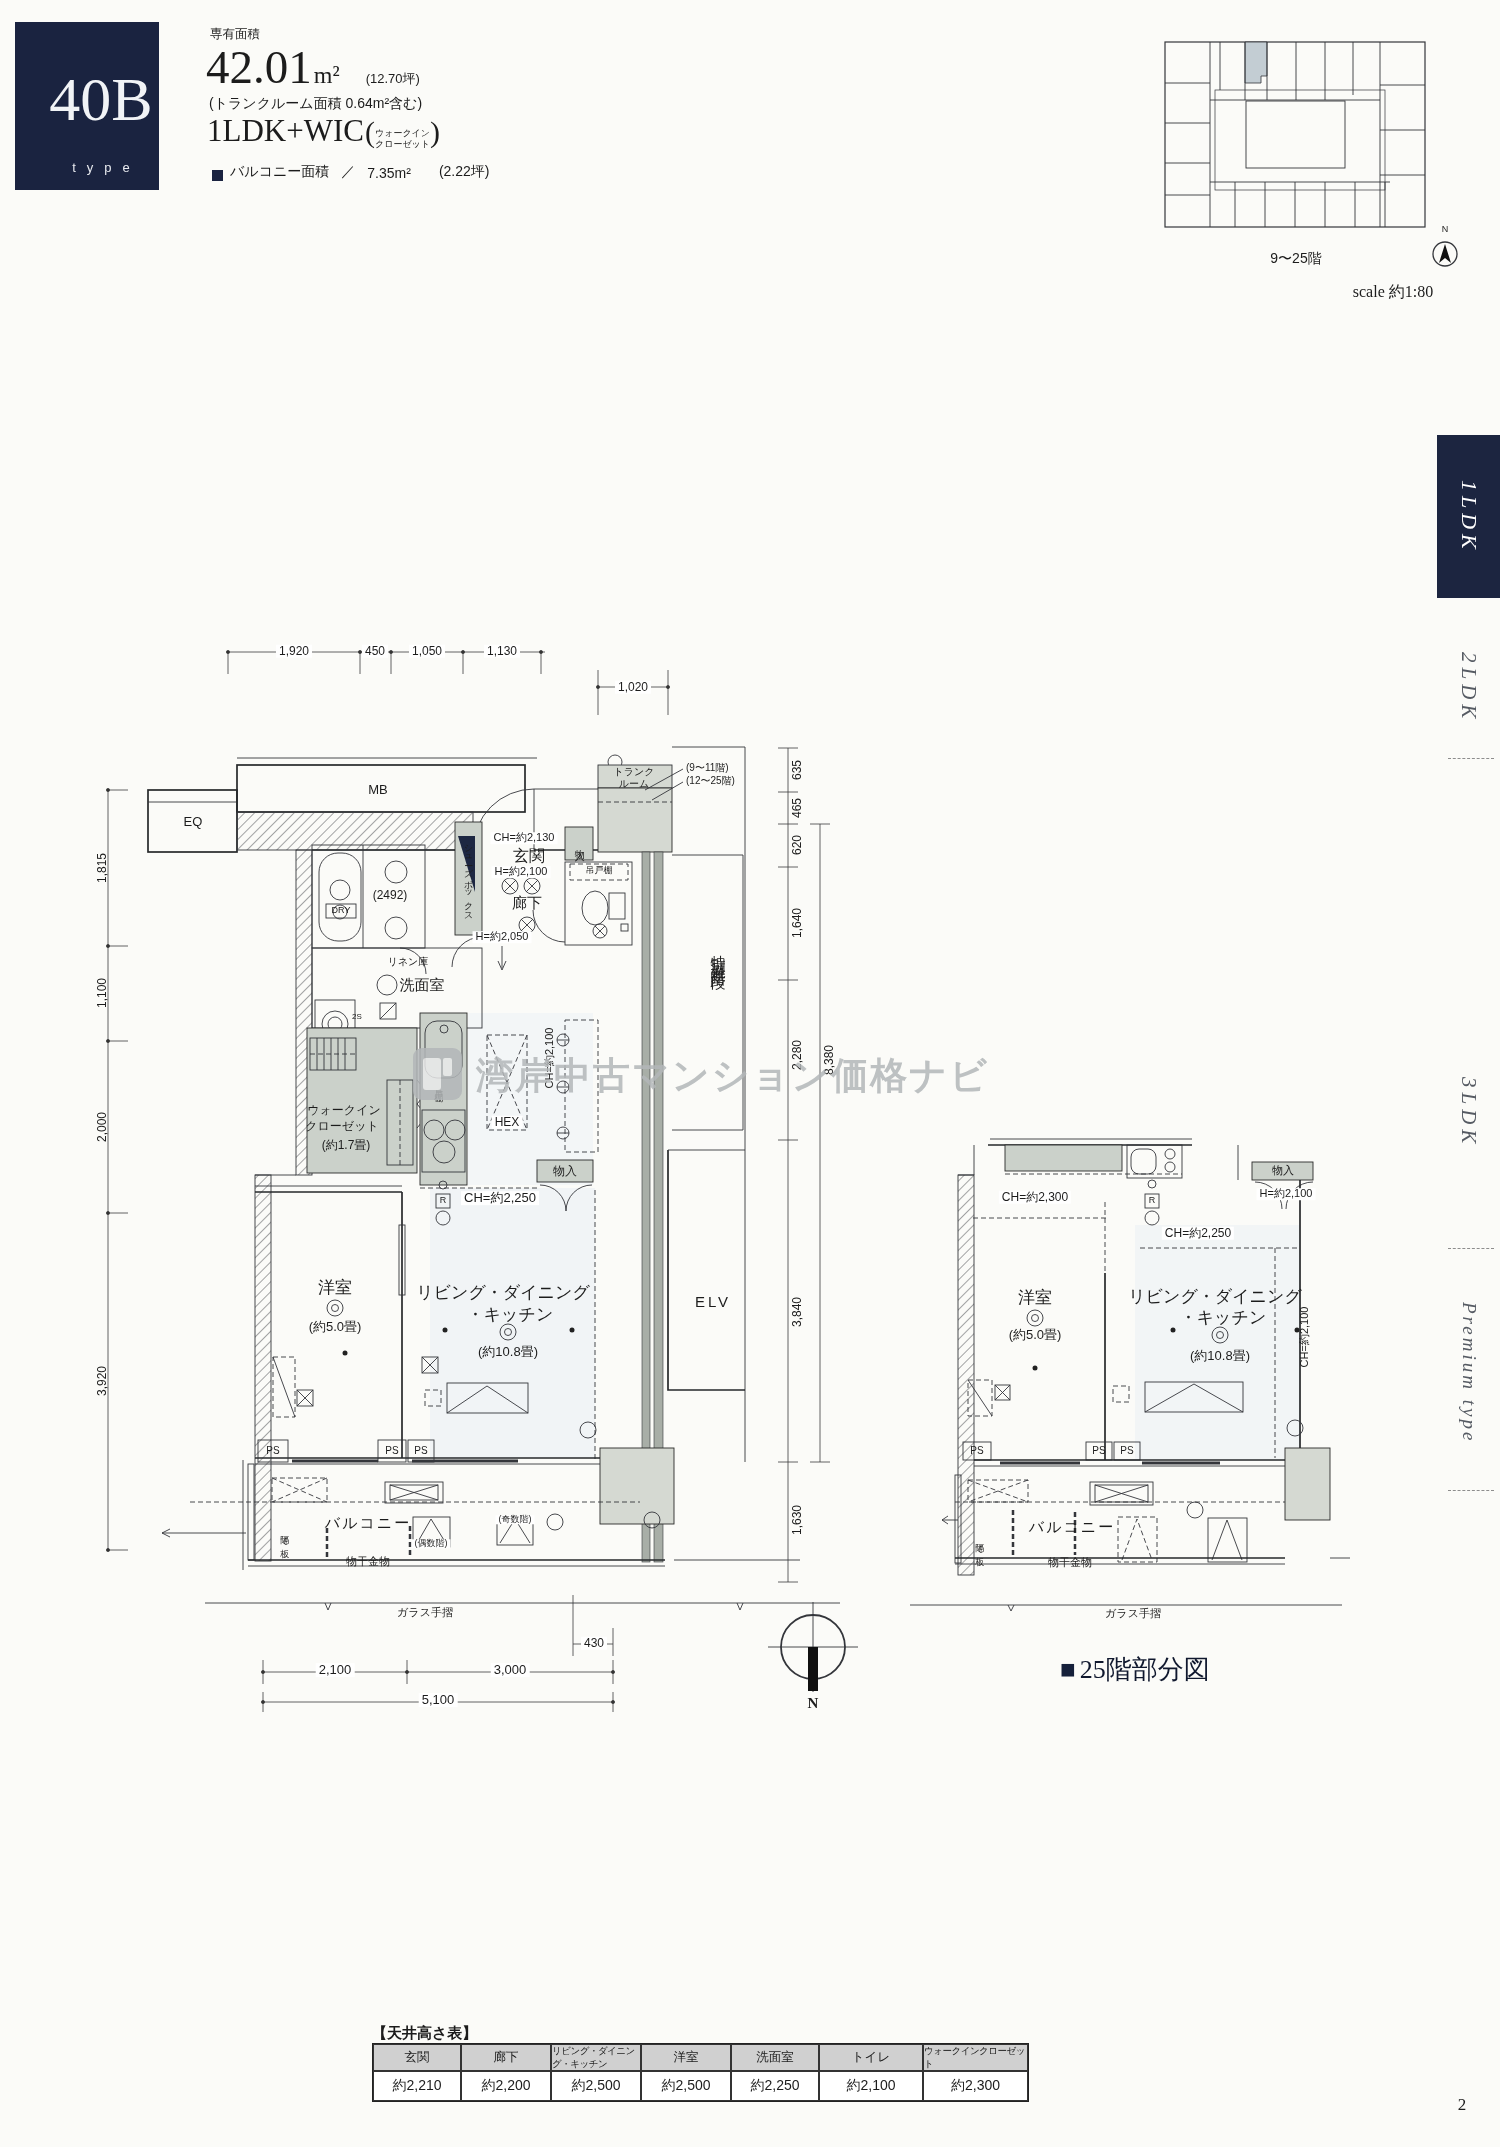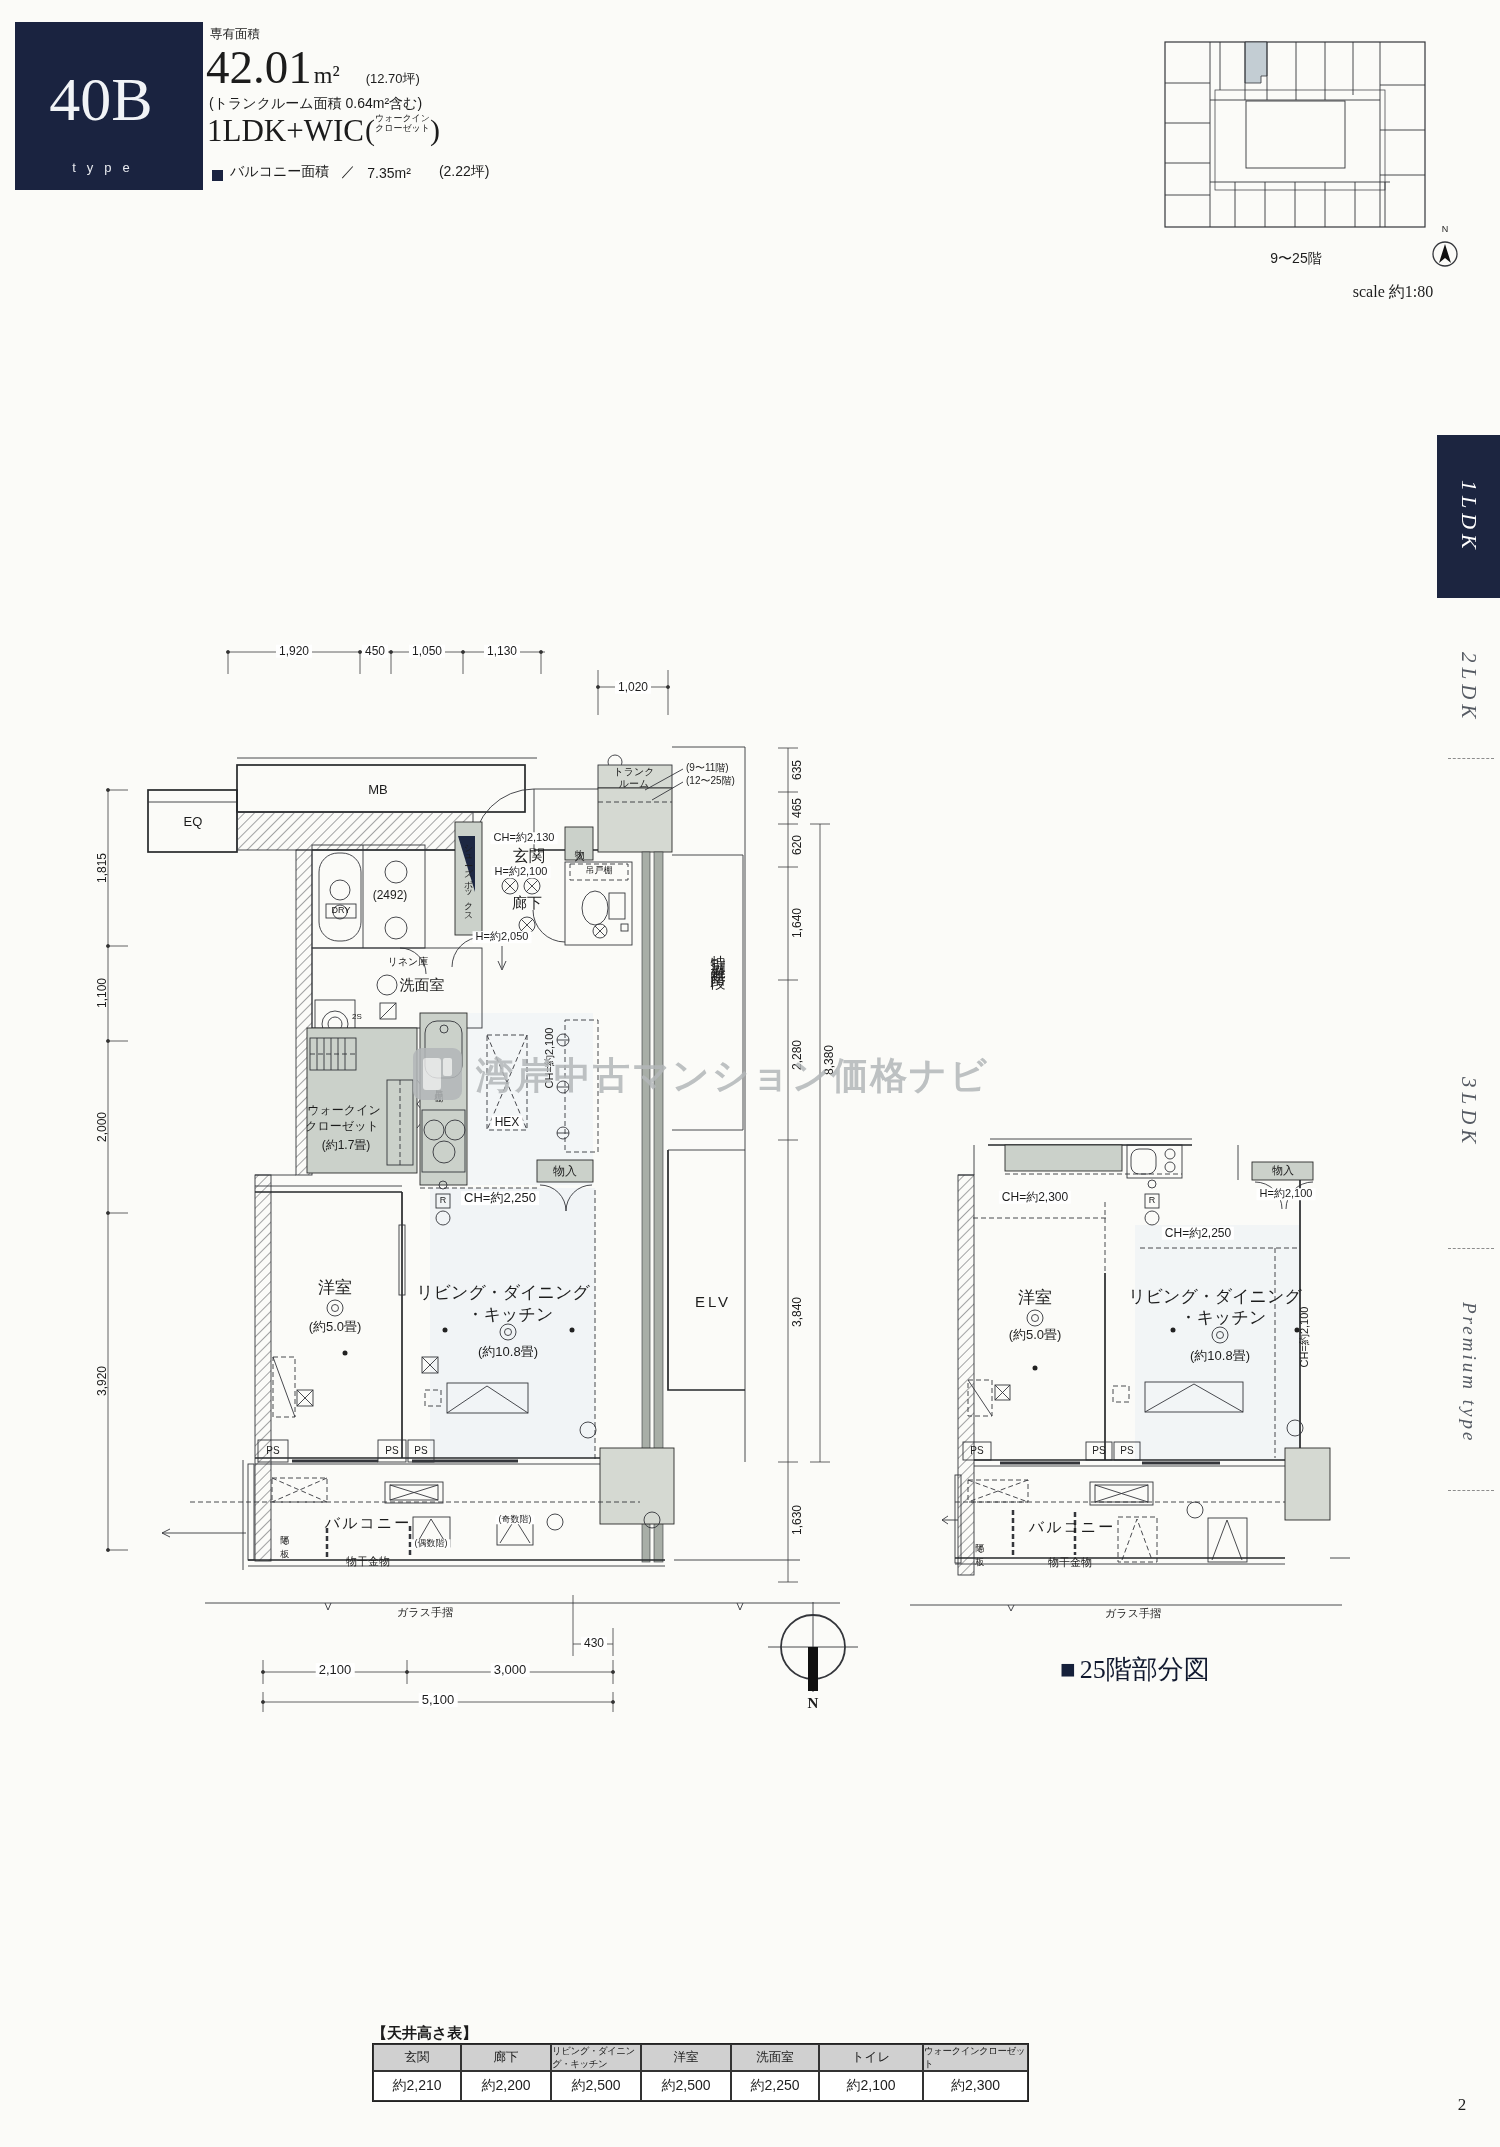--- a/index.html
+++ b/index.html
@@ -30,7 +30,7 @@
   .wmlogo{position:absolute;left:413px;top:1048px;width:49px;height:52px;background:#b3b7b9;opacity:.85;border-radius:9px;z-index:6}
   .wmlogo i{position:absolute;left:10px;top:10px;width:18px;height:32px;background:#e9eaea;border-radius:3px}
   .wmlogo b{position:absolute;left:30px;top:10px;width:9px;height:18px;background:#e9eaea;border-radius:2px}
-  .navybox{position:absolute;left:15px;top:22px;width:188px;height:168px;background:#1a2340;z-index:3}
+  .navybox{position:absolute;left:15px;top:22px;width:144px;height:168px;background:#1a2340;z-index:3}
   .cap25{position:absolute;left:1060px;top:1652px;display:flex;align-items:center;gap:4px;z-index:4;
          font-family:"Liberation Serif","DejaVu Serif",serif;font-size:26px;color:#10182e}
   .ctable{position:absolute;left:372px;top:2043px;display:grid;z-index:4;

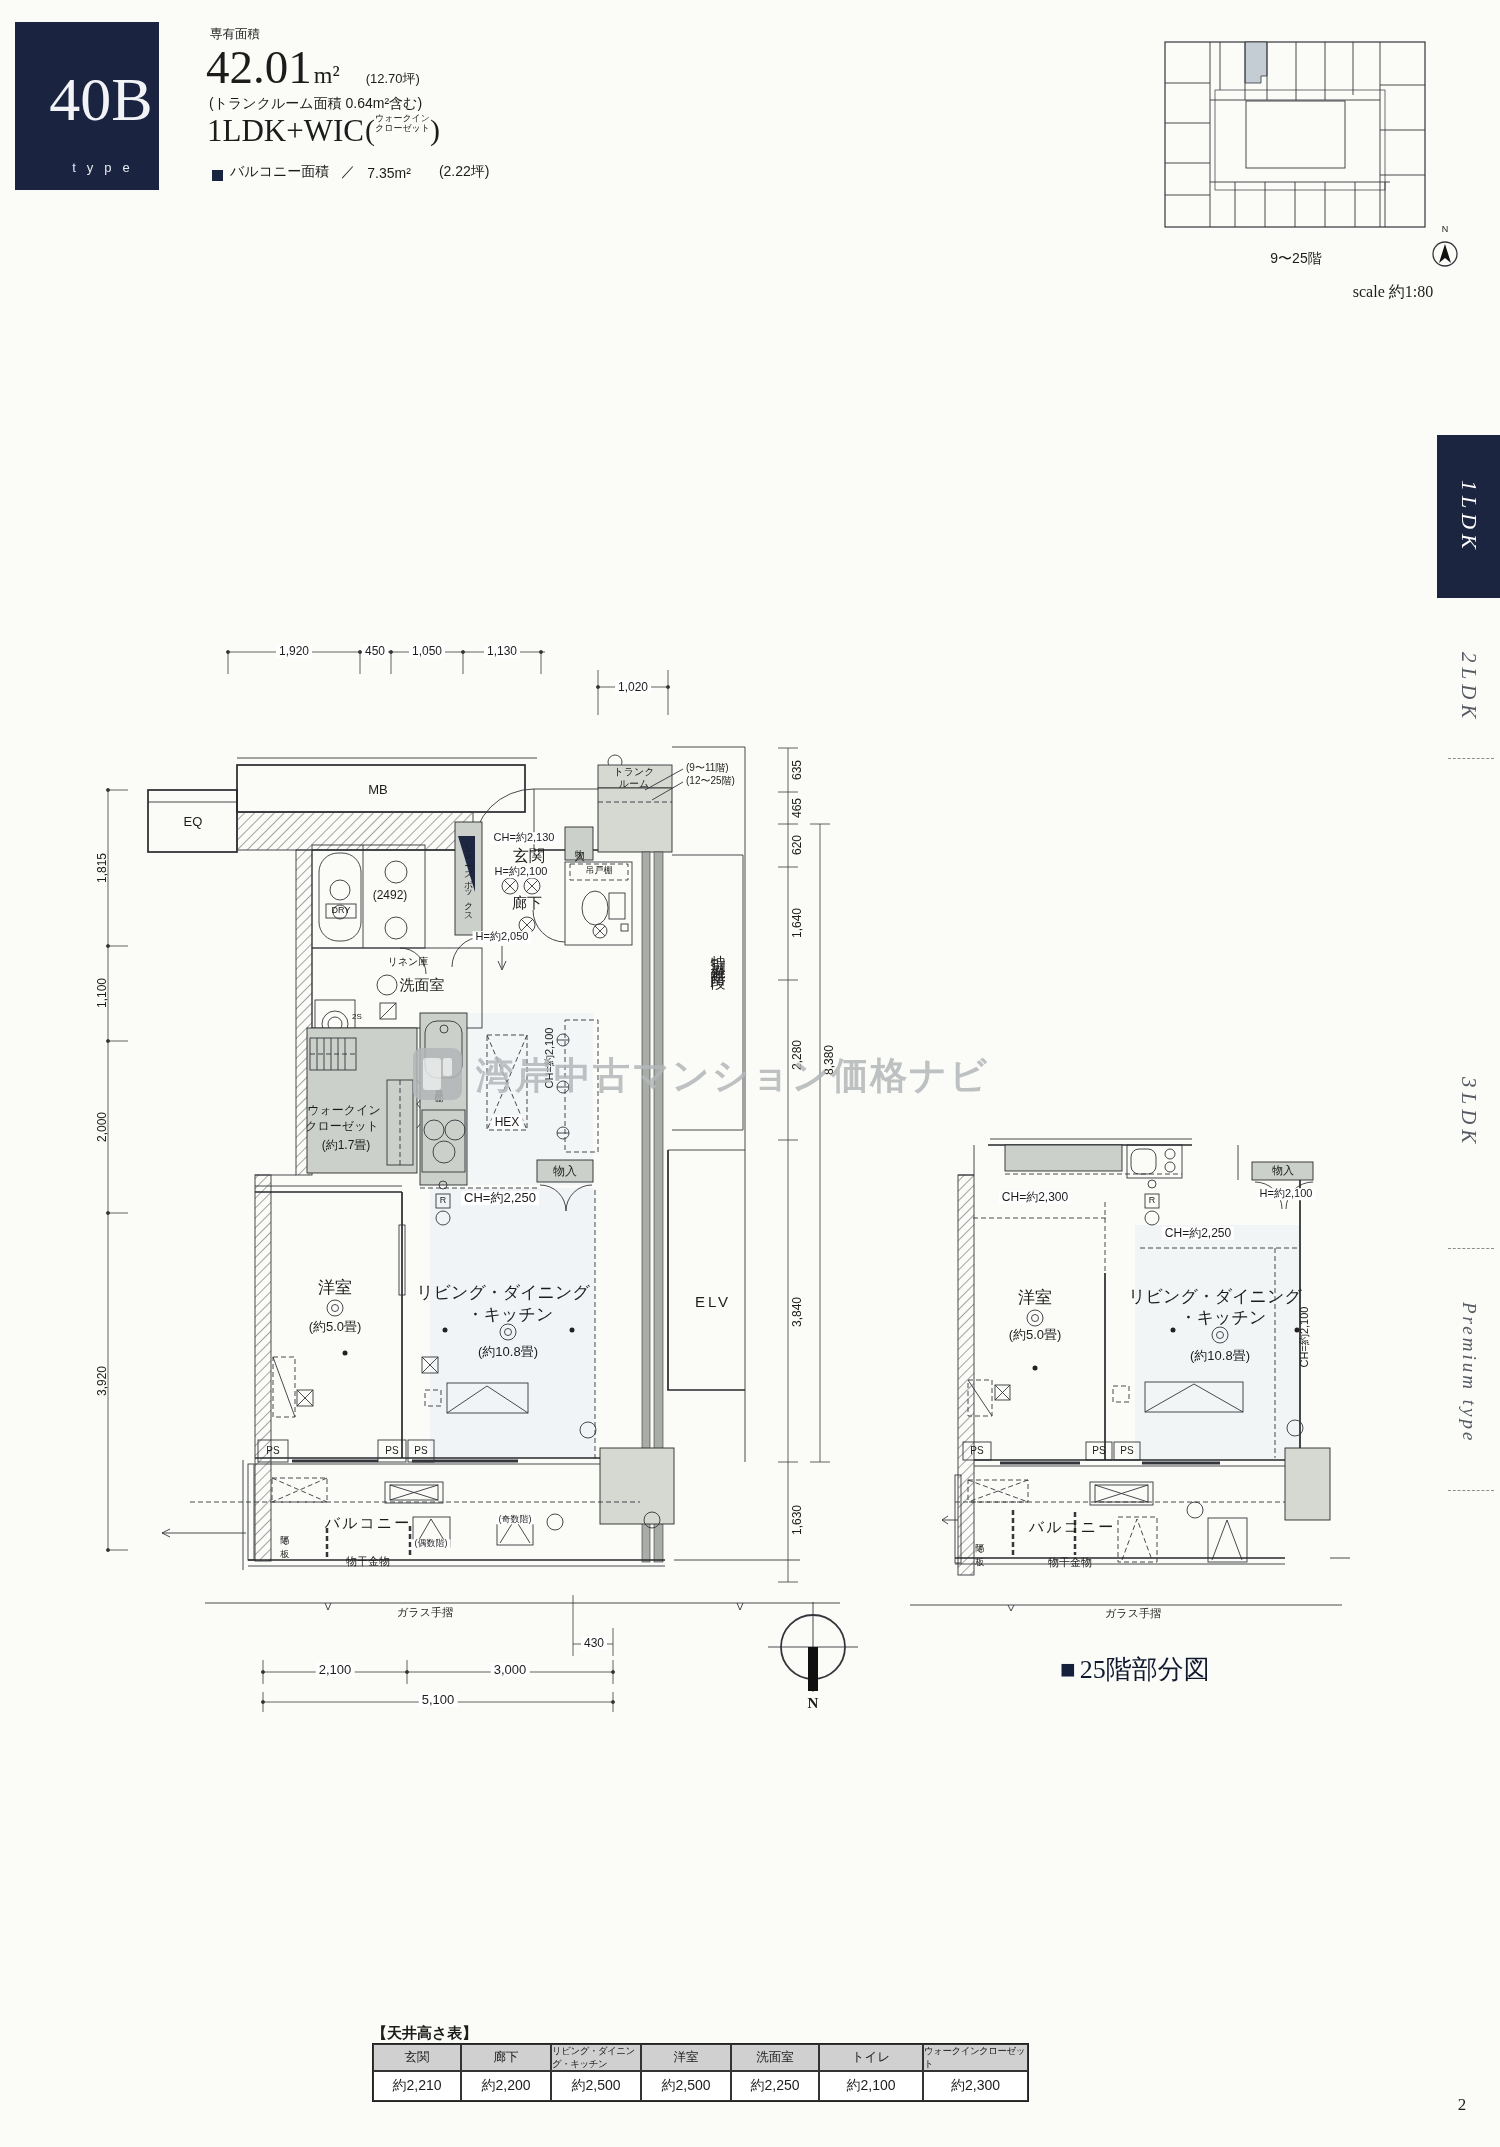--- a/index.html
+++ b/index.html
@@ -53,7 +53,7 @@
   <span style="font-size:13px;margin-left:26px">(12.70坪)</span>
 </div>
 <div class="abs" style="left:209px;top:95px;font-size:14px;z-index:3">(トランクルーム面積 0.64m²含む)</div>
-<div class="abs" style="left:207px;top:113px;display:flex;align-items:flex-start;z-index:3">
+<div class="abs" style="left:207px;top:113px;display:flex;align-items:flex-end;z-index:3">
   <span class="serif" style="font-size:31px">1LDK+WIC</span>
   <span class="serif" style="font-size:30px;margin-left:1px">(</span>
   <span style="display:inline-block;font-size:9px;line-height:1.15;text-align:left">

